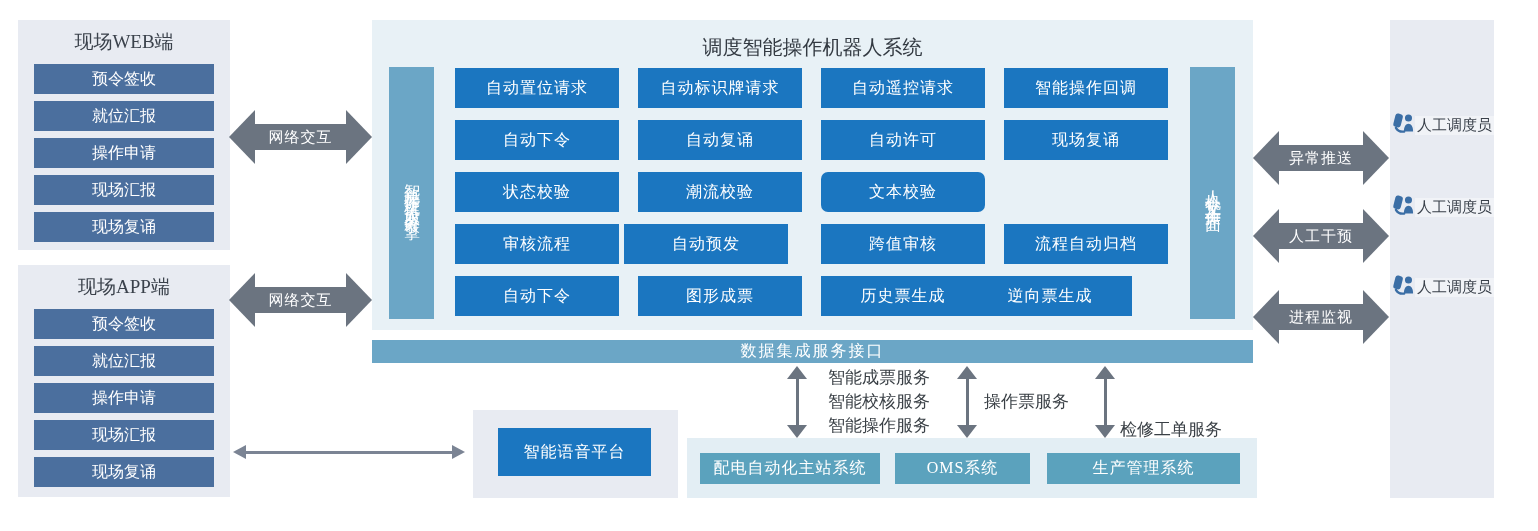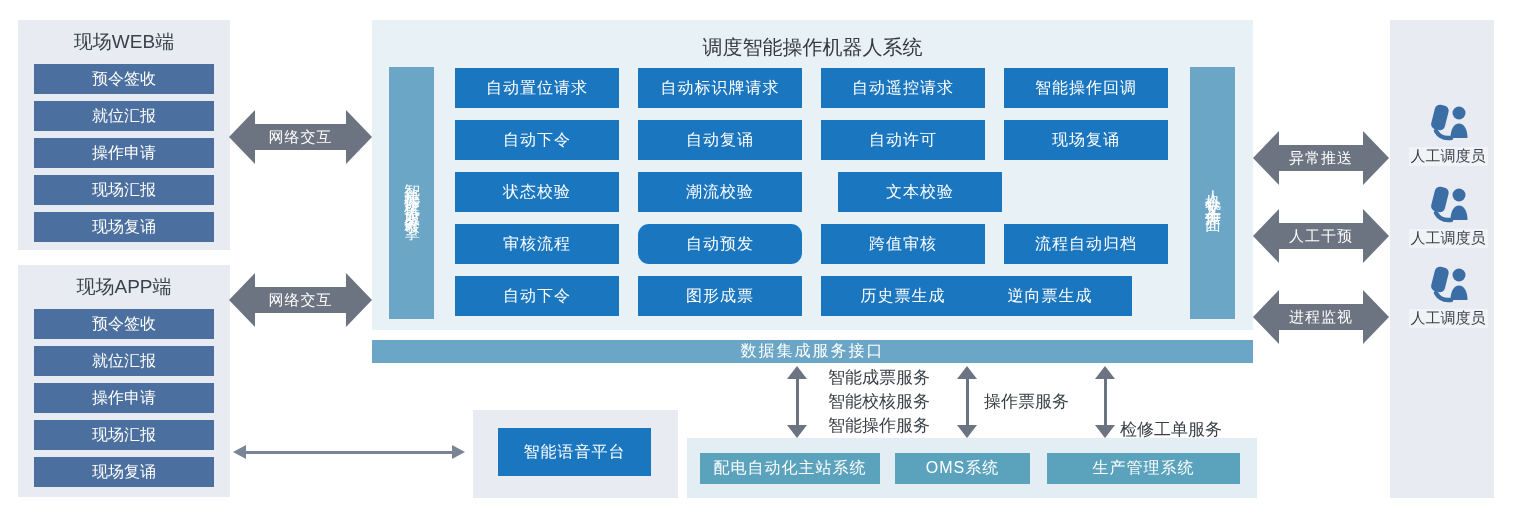--- a/index.html
+++ b/index.html
@@ -19,7 +19,7 @@
   html,body{width:1538px;height:531px;background:#fff;
     font-family:"Liberation Sans","DejaVu Sans",sans-serif;color:var(--text-dark);}
   .abs{position:absolute;}
-  .stage{position:relative;width:1538px;height:531px;overflow:hidden;}
+  .stage{position:relative;width:1538px;height:531px;overflow:hidden;font-family:Liberation Serif, serif;}
 
   
   .side-panel{background:var(--panel-bg);}

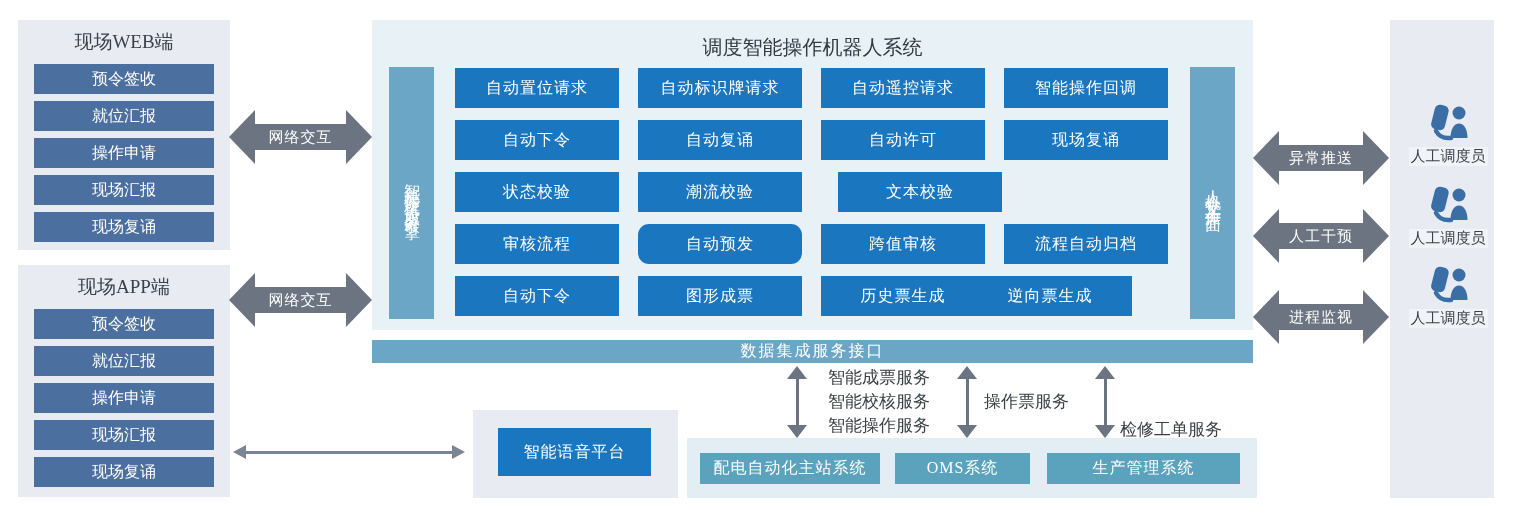--- a/index.html
+++ b/index.html
@@ -72,7 +72,7 @@
 
   
   .persons-panel{background:var(--panel-bg);}
-  .person-block{position:absolute;left:0;width:100%;display:flex;flex-direction:column;align-items:center;margin-left:6px;}
+  .person-block{position:absolute;left:0;width:100%;display:flex;flex-direction:row;align-items:center;}
   .person-label{font-size:15px;color:#39404a;margin-top:3px;background:rgba(255,255,255,0.4);padding:0 2px;white-space:nowrap;}
 </style>
 </head>

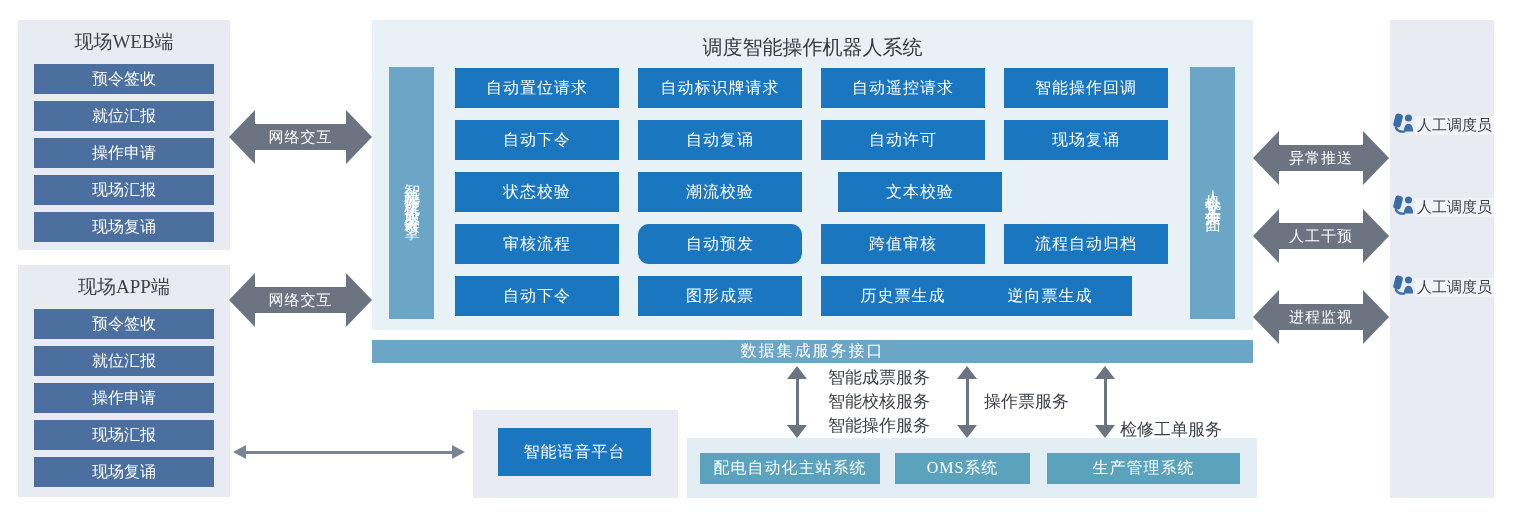--- a/index.html
+++ b/index.html
@@ -126,7 +126,7 @@
 
     <div class="grid-btn" style="left:83px;top:152px;">状态校验</div>
     <div class="grid-btn" style="left:266px;top:152px;">潮流校验</div>
-    <div class="grid-btn" style="left:466px;top:152px;">文本校验</div>
+    <div class="grid-btn" style="left:449px;top:152px;border-radius:7px;">文本校验</div>
 
     <div class="grid-btn" style="left:83px;top:204px;">审核流程</div>
     <div class="grid-btn" style="left:266px;top:204px;border-radius:11px;">自动预发</div>

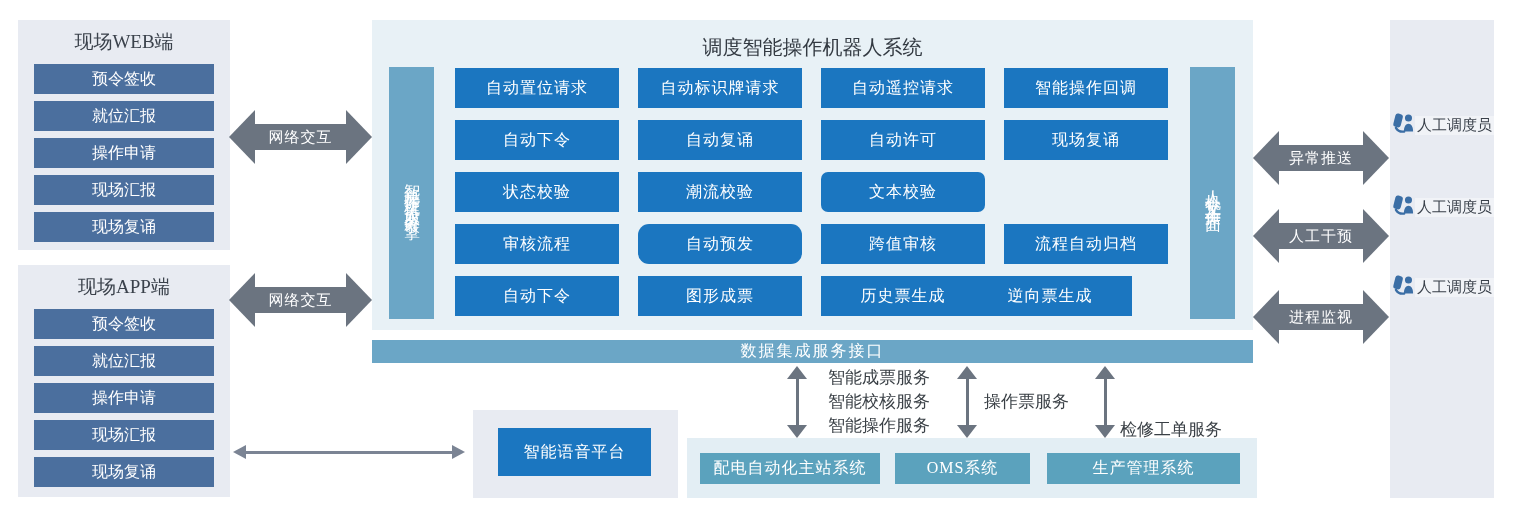--- a/index.html
+++ b/index.html
@@ -129,7 +129,7 @@
     <div class="grid-btn" style="left:449px;top:152px;border-radius:7px;">文本校验</div>
 
     <div class="grid-btn" style="left:83px;top:204px;">审核流程</div>
-    <div class="grid-btn" style="left:266px;top:204px;border-radius:11px;">自动预发</div>
+    <div class="grid-btn" style="left:252px;top:204px;">自动预发</div>
     <div class="grid-btn" style="left:449px;top:204px;">跨值审核</div>
     <div class="grid-btn" style="left:632px;top:204px;">流程自动归档</div>
 

